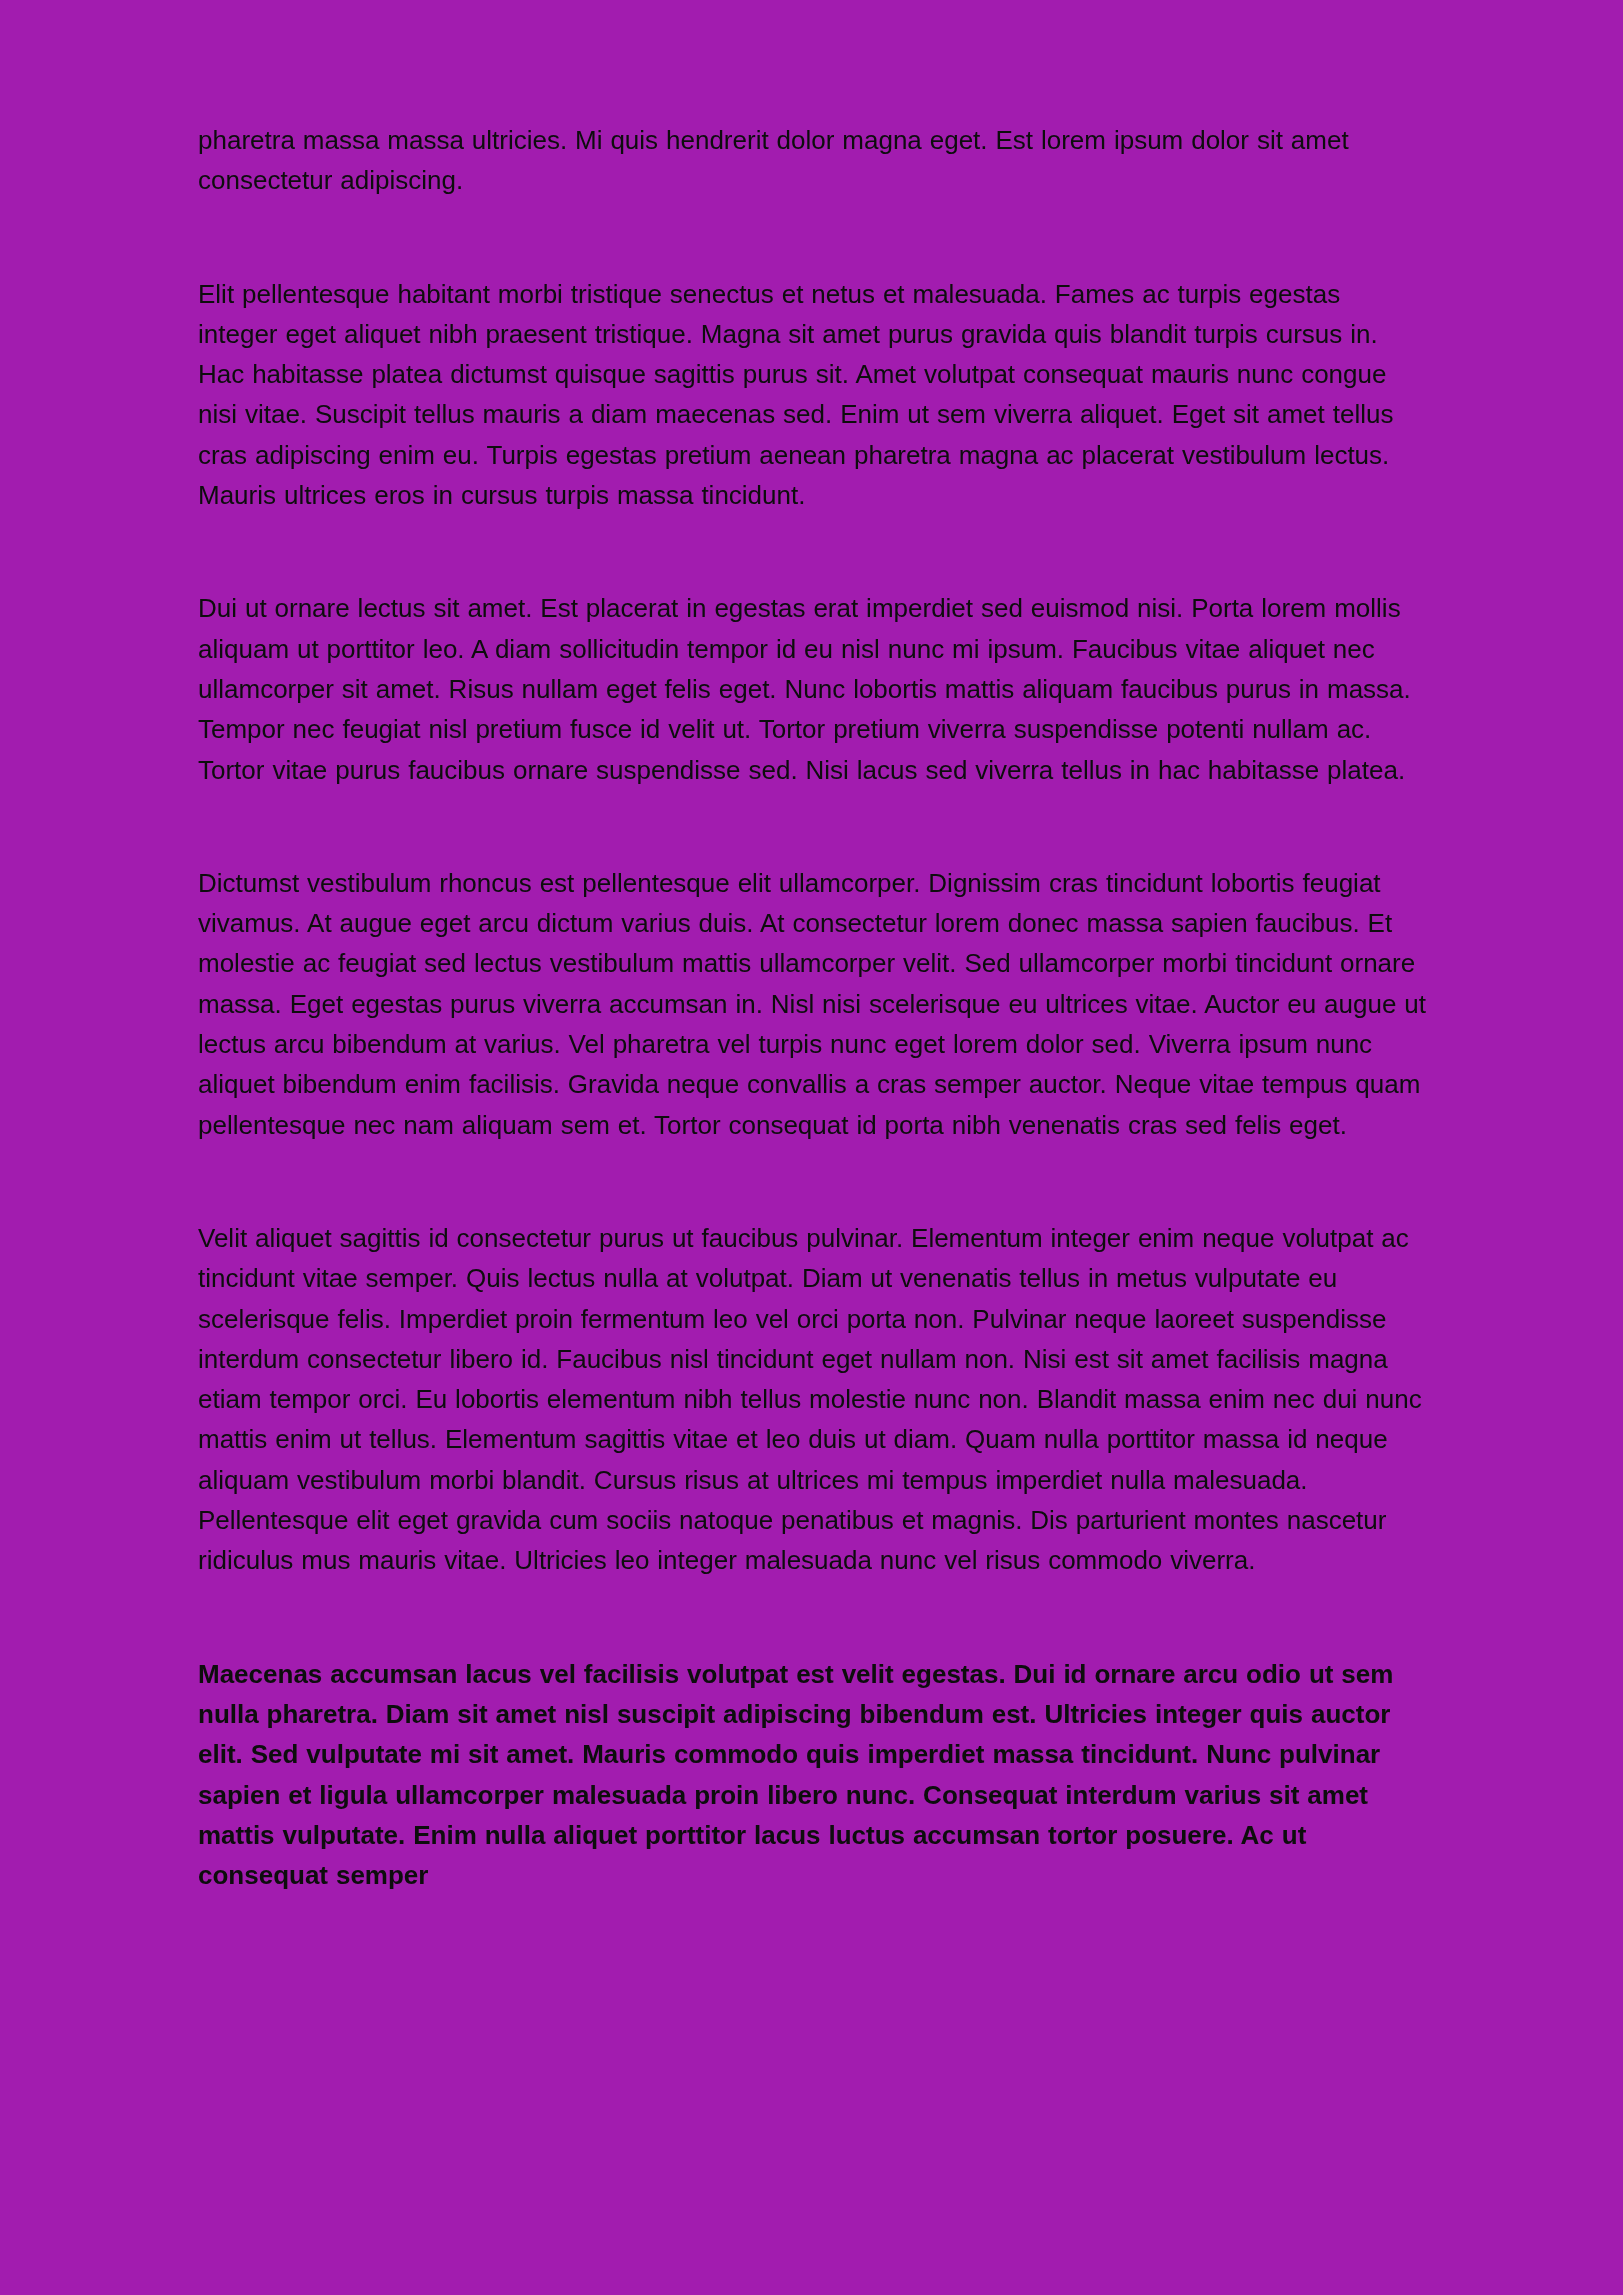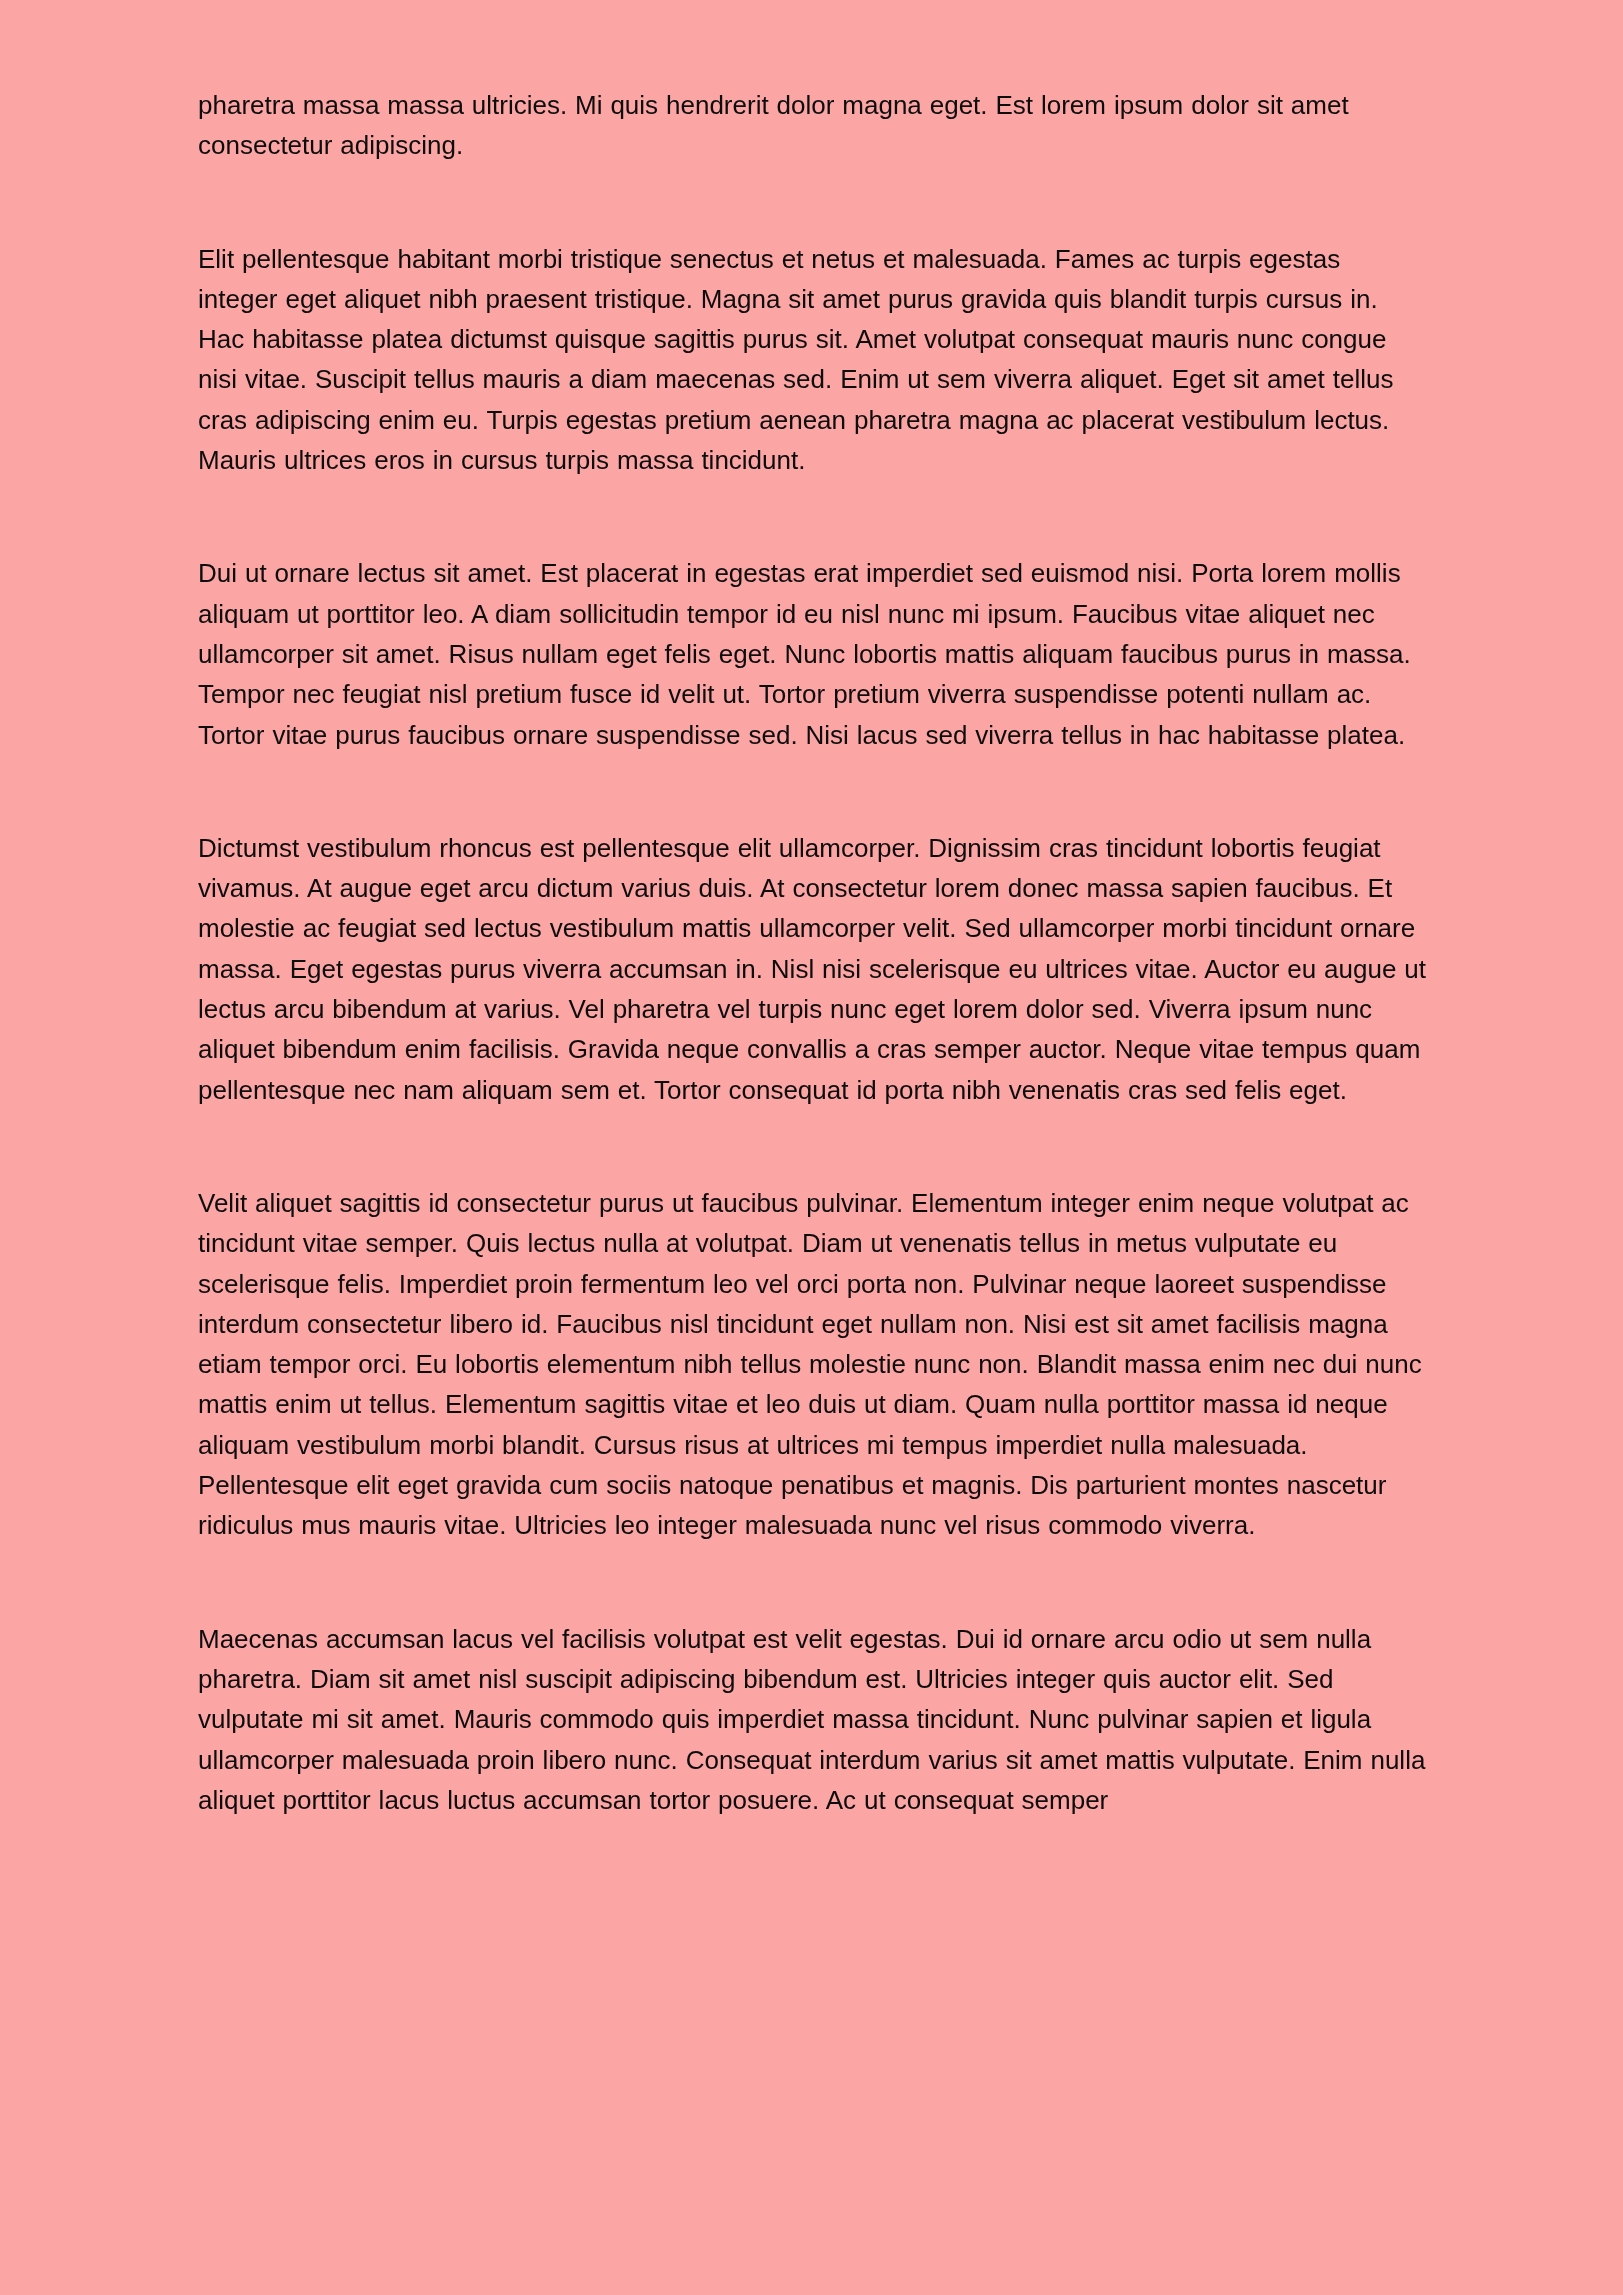--- a/index.html
+++ b/index.html
@@ -17,8 +17,8 @@
     position: absolute;
     inset: 0;
     box-sizing: border-box;
-    padding: 85px 196px 0 198px;
-    background: #fca5a5;
+    padding: 120px 196px 0 198px;
+    background: #a21caf;
     font-family: "Liberation Sans", sans-serif;
     font-size: 26px;
     line-height: 1.55;

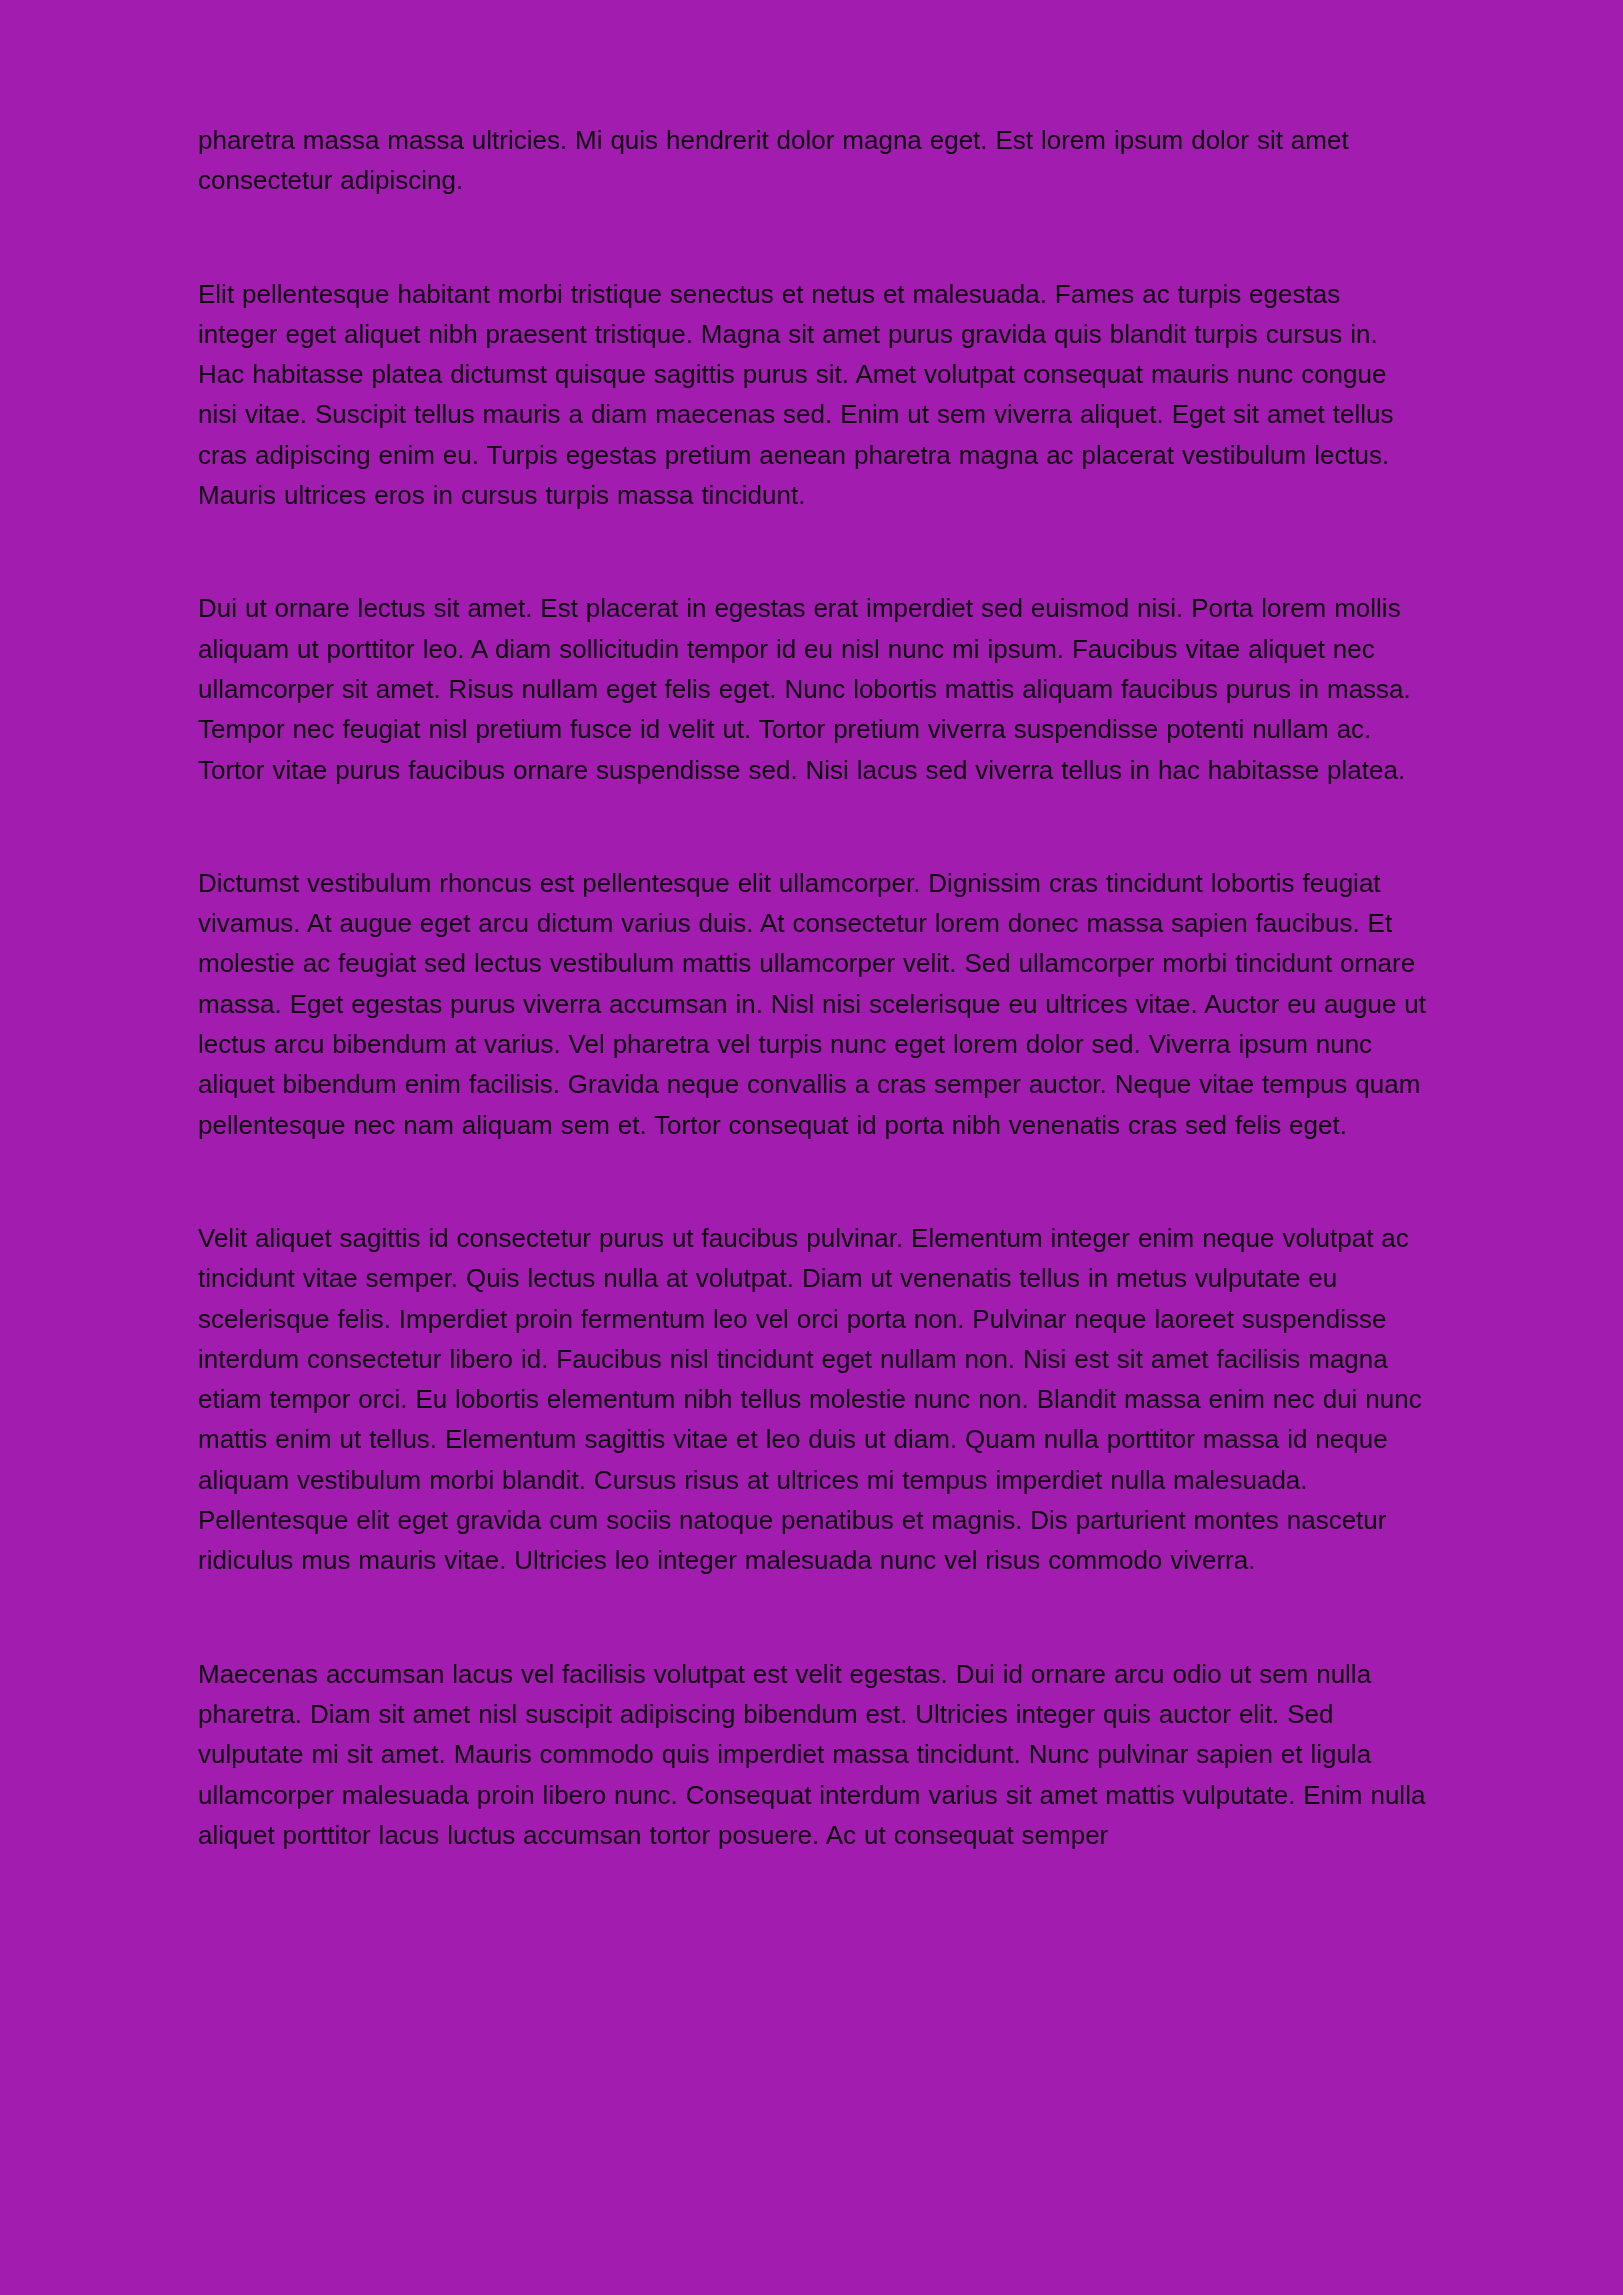--- a/index.html
+++ b/index.html
@@ -31,6 +31,7 @@
   }
   .para:last-child {
     margin-bottom: 12px;
+    font-weight: bold;
   }
 </style>
 </head>

